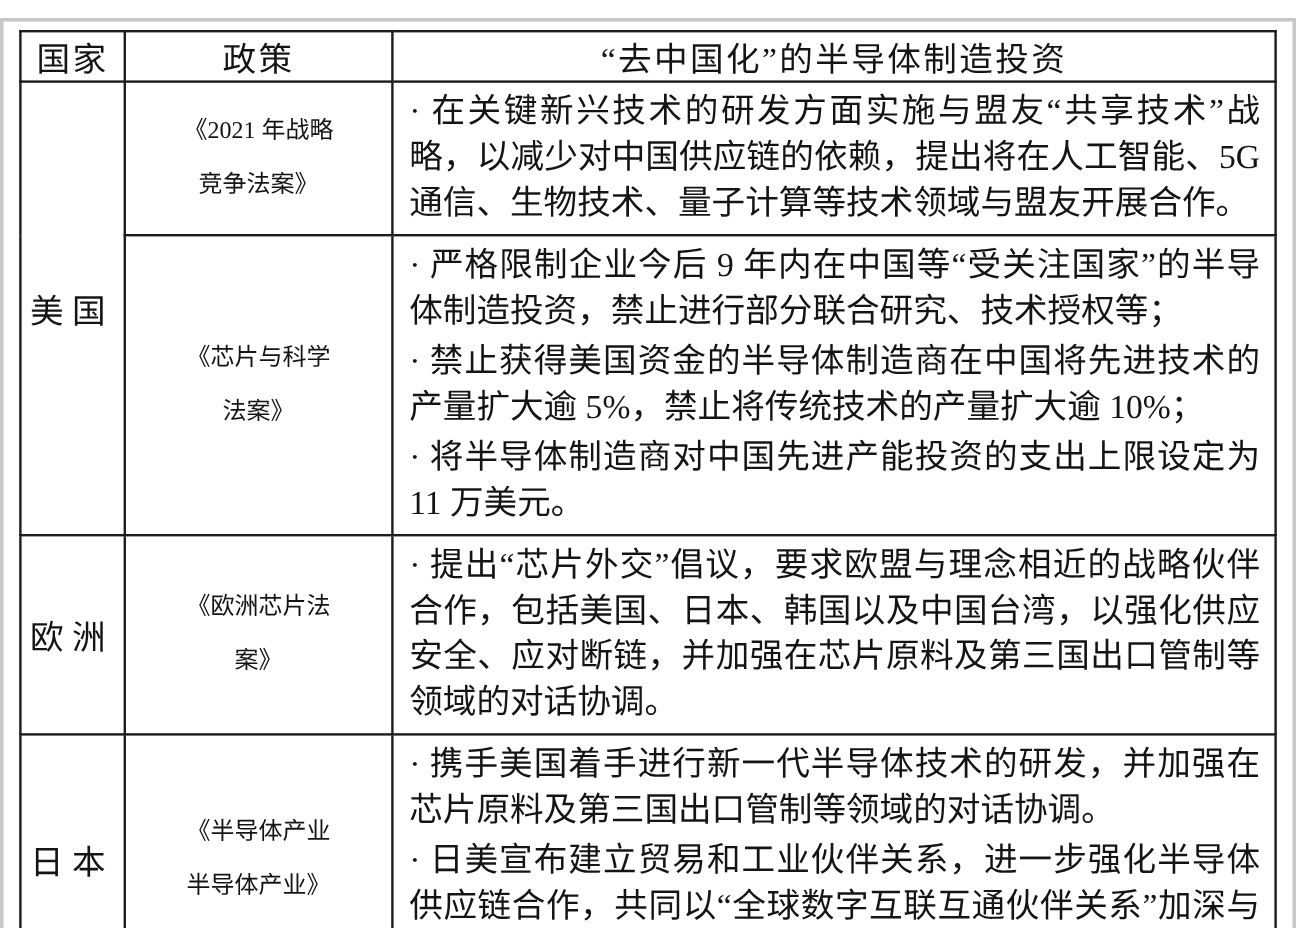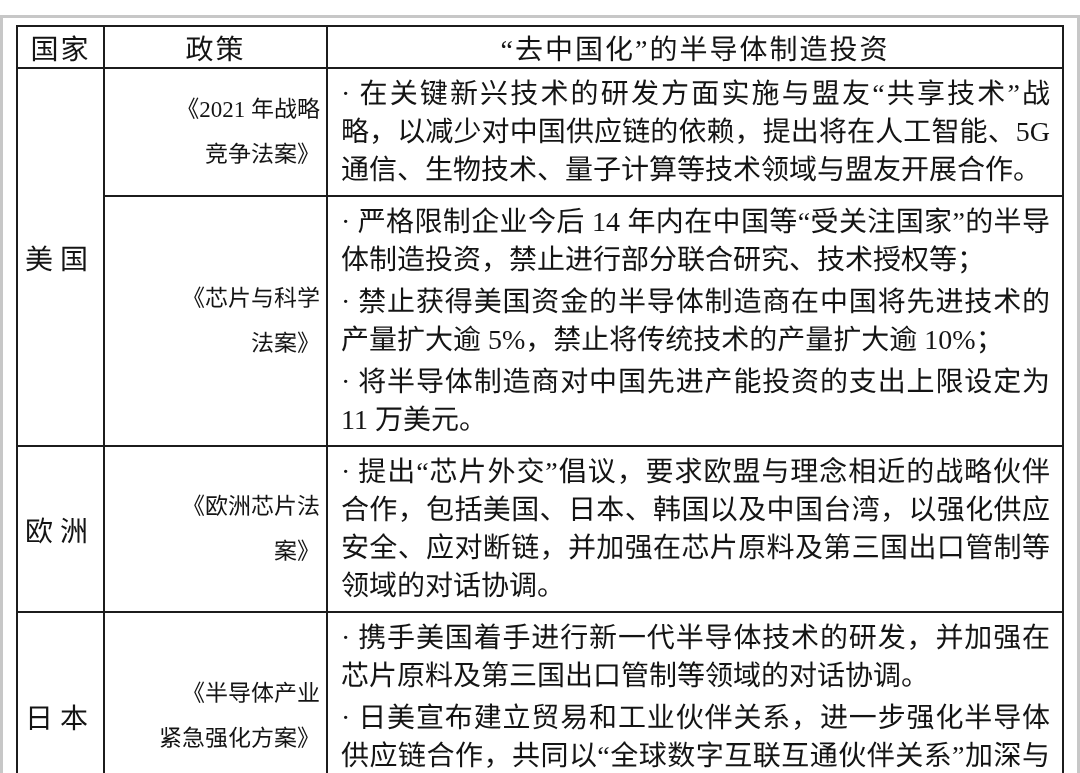--- a/index.html
+++ b/index.html
@@ -60,8 +60,8 @@
     padding: 0;
   }
   td.policy-cell {
-    font-size: 23px;
-    text-align: right;
+    font-size: 20px;
+    text-align: center;
     line-height: 45px;
     padding: 0 6px;
   }

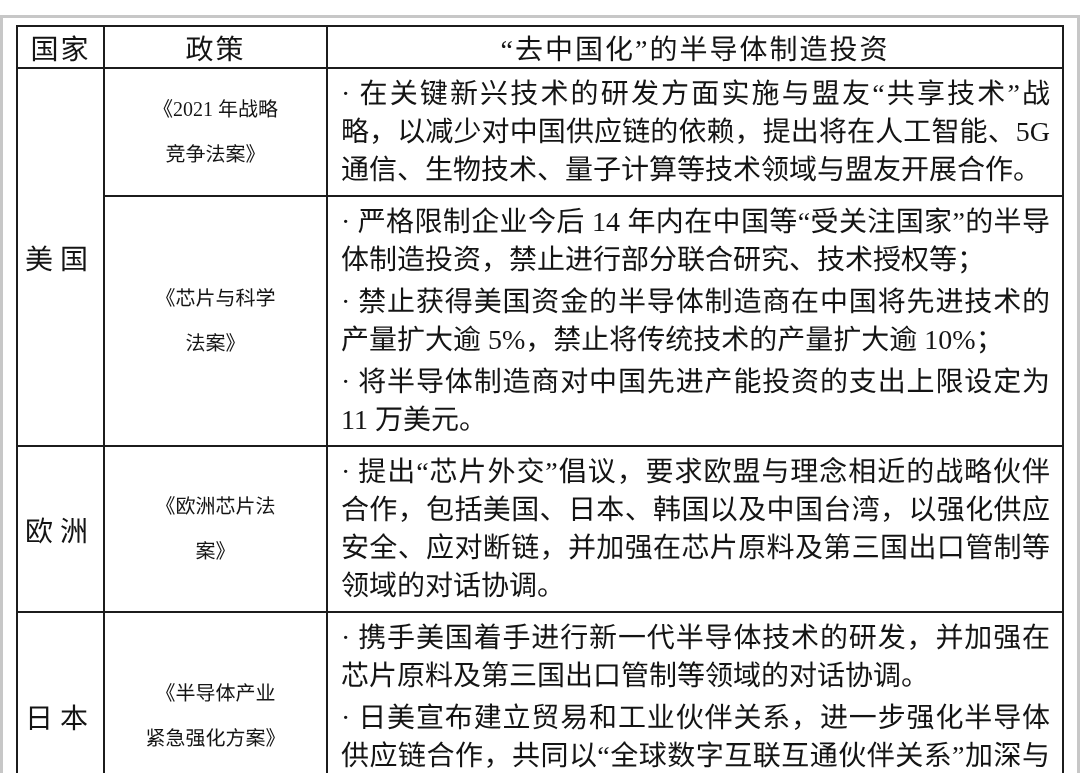--- a/index.html
+++ b/index.html
@@ -110,7 +110,7 @@
           <span class="policy-line">法案》</span>
         </td>
         <td class="content-cell">
-          <p class="bullet">· 严格限制企业今后 14 年内在中国等“受关注国家”的半导体制造投资，禁止进行部分联合研究、技术授权等；</p>
+          <p class="bullet">· 严格限制企业今后 9 年内在中国等“受关注国家”的半导体制造投资，禁止进行部分联合研究、技术授权等；</p>
           <p class="bullet">· 禁止获得美国资金的半导体制造商在中国将先进技术的产量扩大逾 5%，禁止将传统技术的产量扩大逾 10%；</p>
           <p class="bullet">· 将半导体制造商对中国先进产能投资的支出上限设定为 11 万美元。</p>
         </td>

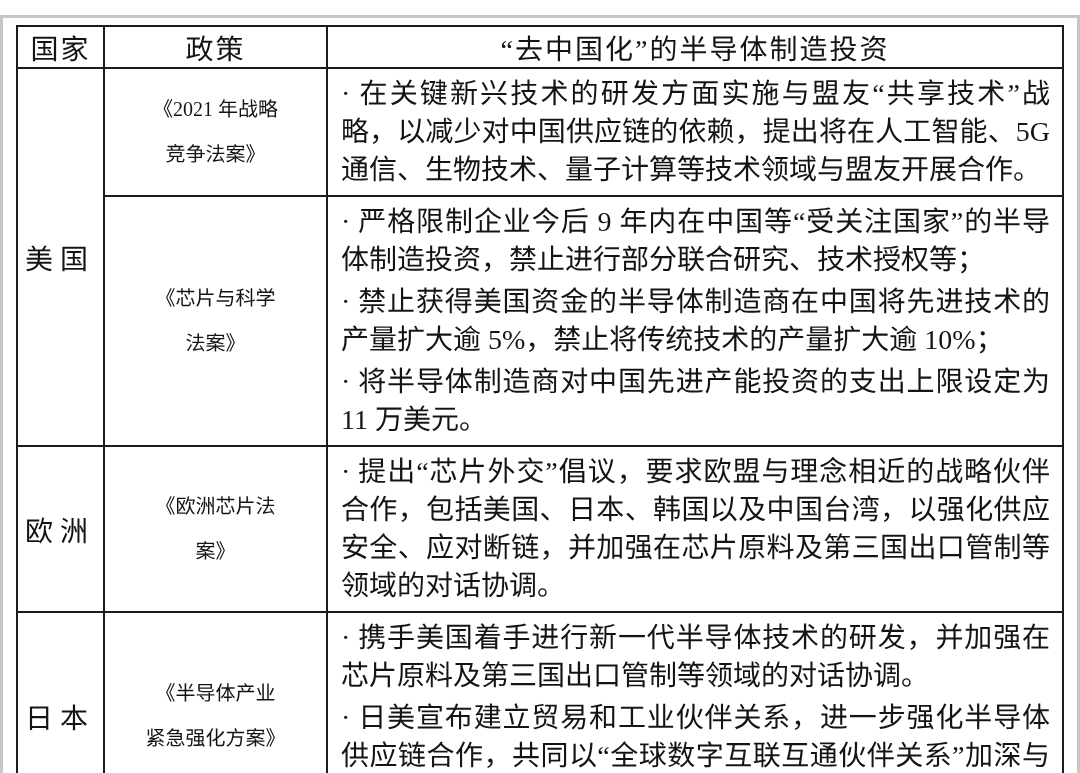--- a/index.html
+++ b/index.html
@@ -131,7 +131,7 @@
         <td class="country-cell">日本</td>
         <td class="policy-cell">
           <span class="policy-line">《半导体产业</span>
-          <span class="policy-line">紧急强化方案》</span>
+          <span class="policy-line">半导体产业》</span>
         </td>
         <td class="content-cell">
           <p class="bullet">· 携手美国着手进行新一代半导体技术的研发，并加强在芯片原料及第三国出口管制等领域的对话协调。</p>

